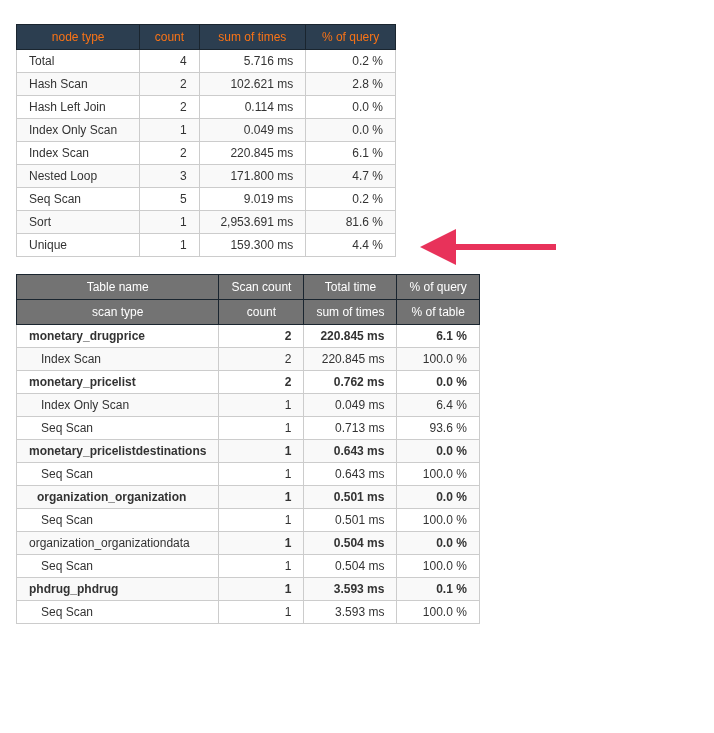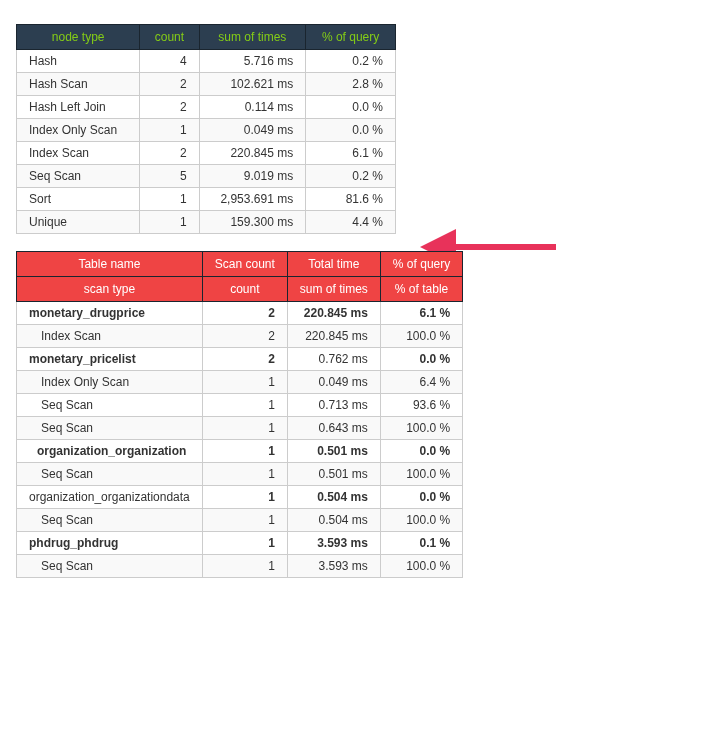--- a/index.html
+++ b/index.html
@@ -26,7 +26,7 @@
     }
     table th {
       background: #2c3e50;
-      color: #84cc16;
+      color: #f97316;
       padding: 5px 12px;
       text-align: center;
       font-size: 12px;

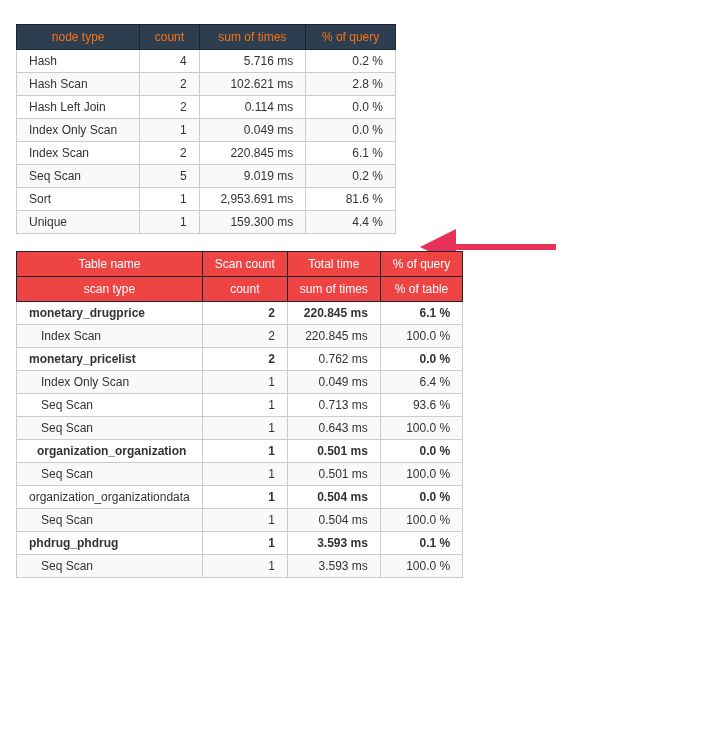--- a/index.html
+++ b/index.html
@@ -95,7 +95,7 @@
     </thead>
     <tbody id="node-body">
         <tr>
-          <td>Hash</td>
+          <td>Total</td>
           <td>4</td>
           <td>5.716 ms</td>
           <td>0.2 %</td>

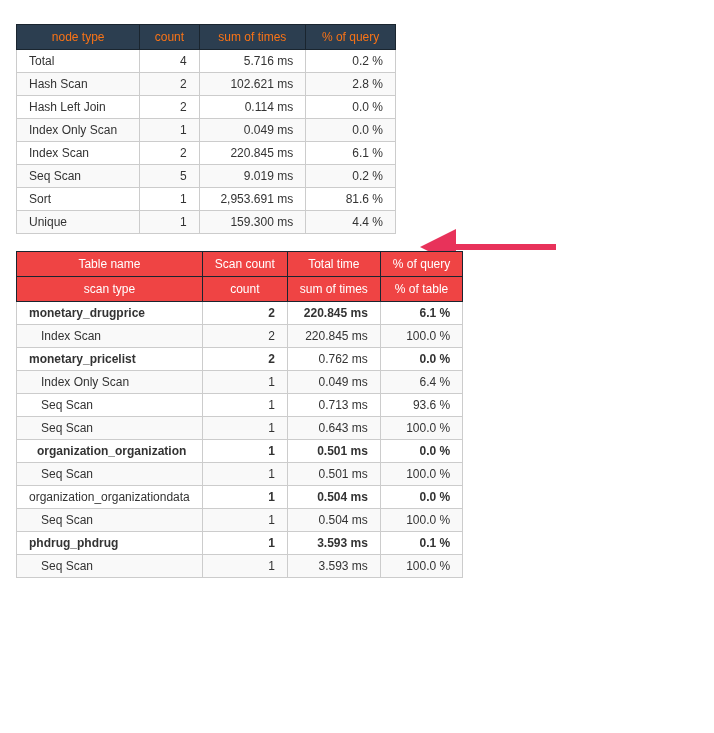--- a/index.html
+++ b/index.html
@@ -125,6 +125,12 @@
           <td>6.1 %</td>
         </tr>
         <tr>
+          <td>Nested Loop</td>
+          <td>3</td>
+          <td>171.800 ms</td>
+          <td>4.7 %</td>
+        </tr>
+        <tr>
           <td>Seq Scan</td>
           <td>5</td>
           <td>9.019 ms</td>

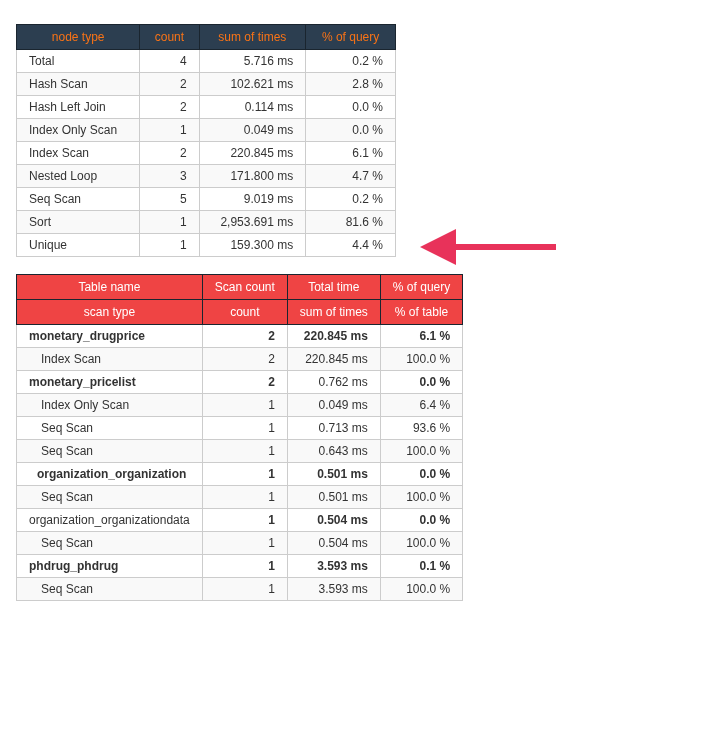--- a/index.html
+++ b/index.html
@@ -72,7 +72,7 @@
 
     
     .table2 th {
-      background: #ef4444;
+      background: #737373;
       color: #fff;
     }
   </style>

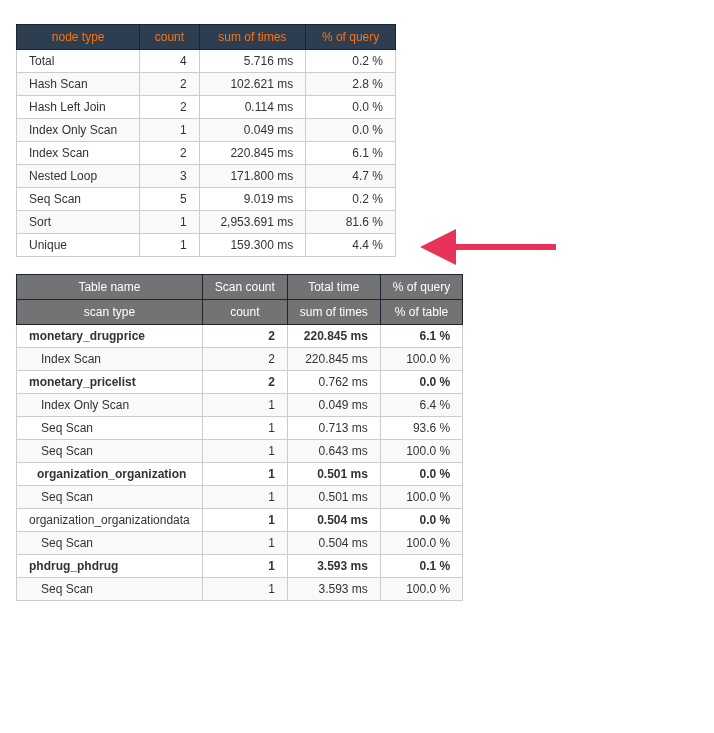--- a/index.html
+++ b/index.html
@@ -190,7 +190,7 @@
         <tr>
           <td style="font-weight: bold;">monetary_pricelist</td>
           <td style="font-weight: bold;">2</td>
-          <td style="font-weight: normal;">0.762 ms</td>
+          <td style="font-weight: bold;">0.762 ms</td>
           <td style="font-weight: bold;">0.0 %</td>
         </tr>
         <tr>

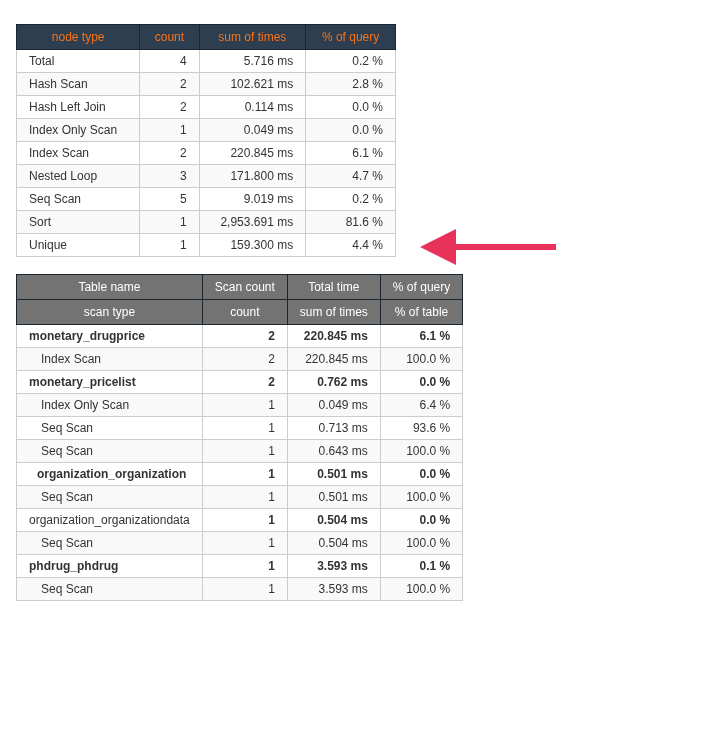--- a/index.html
+++ b/index.html
@@ -206,6 +206,12 @@
           <td>93.6 %</td>
         </tr>
         <tr>
+          <td style="font-weight: bold;">monetary_pricelistdestinations</td>
+          <td style="font-weight: bold;">1</td>
+          <td style="font-weight: bold;">0.643 ms</td>
+          <td style="font-weight: bold;">0.0 %</td>
+        </tr>
+        <tr>
           <td style="padding-left: 24px; font-weight: normal;">Seq Scan</td>
           <td>1</td>
           <td>0.643 ms</td>

